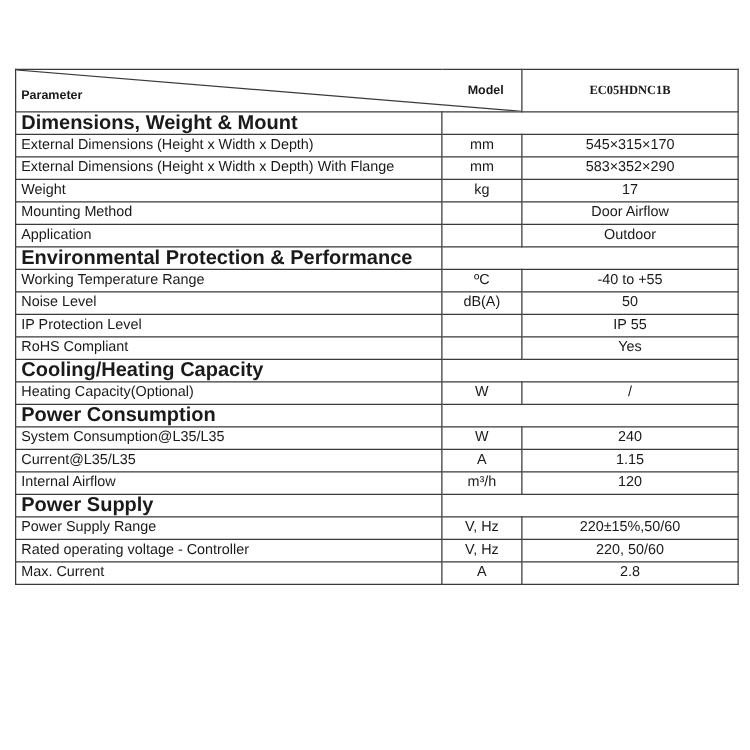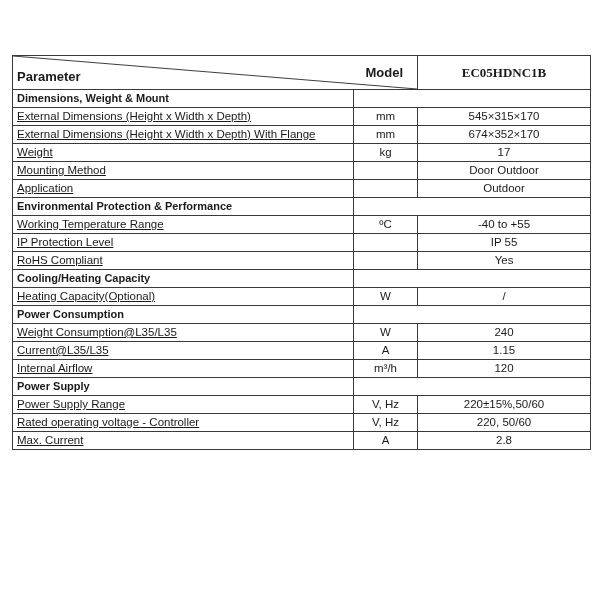--- a/index.html
+++ b/index.html
@@ -39,7 +39,7 @@
       height: 33px;
       line-height: 33px;
       font-weight: bold;
-      font-size: 13px;
+      font-size: 10px;
     }
     .hdr-param {
       position: relative;

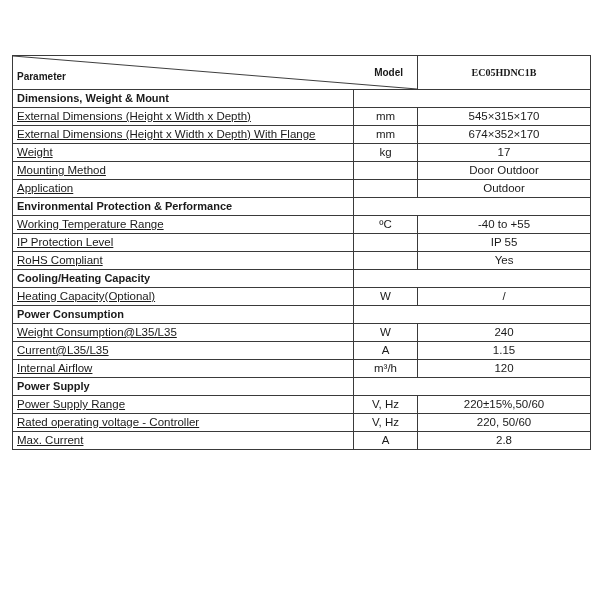--- a/index.html
+++ b/index.html
@@ -63,7 +63,7 @@
     }
     .section td.sec-label {
       font-weight: bold;
-      font-size: 11px;
+      font-size: 16px;
     }
     .unit, .value {
       text-align: center;

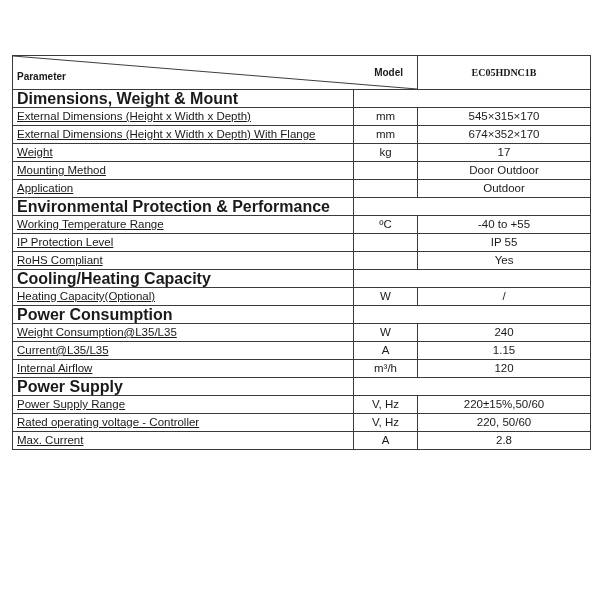--- a/index.html
+++ b/index.html
@@ -70,7 +70,6 @@
     }
     .param {
       padding-left: 5px;
-      text-decoration: underline;
     }
   </style>
 </head>

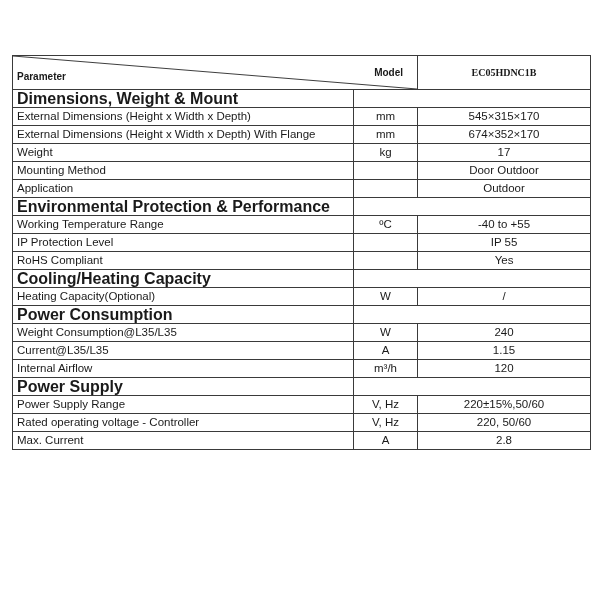--- a/index.html
+++ b/index.html
@@ -105,7 +105,7 @@
     <tr>
       <td class="param">External Dimensions (Height x Width x Depth) With Flange</td>
       <td class="unit">mm</td>
-      <td class="value">674×352×170</td>
+      <td class="value">583×352×290</td>
     </tr>
     <tr>
       <td class="param">Weight</td>

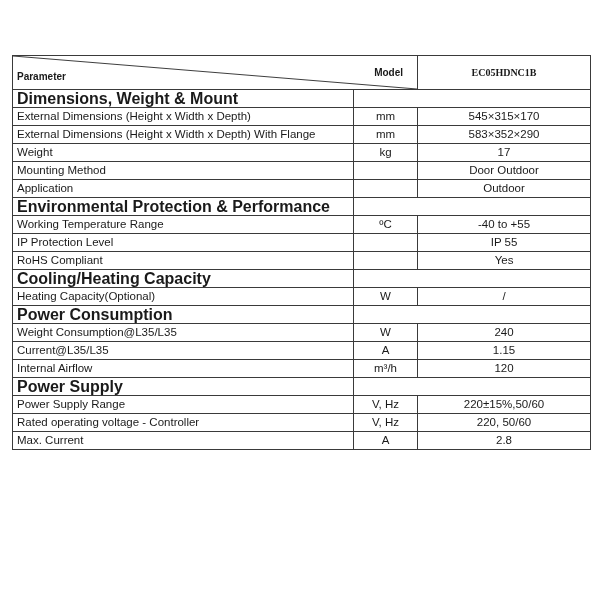--- a/index.html
+++ b/index.html
@@ -115,7 +115,7 @@
     <tr>
       <td class="param">Mounting Method</td>
       <td class="unit"></td>
-      <td class="value">Door Outdoor</td>
+      <td class="value">Door Airflow</td>
     </tr>
     <tr>
       <td class="param">Application</td>

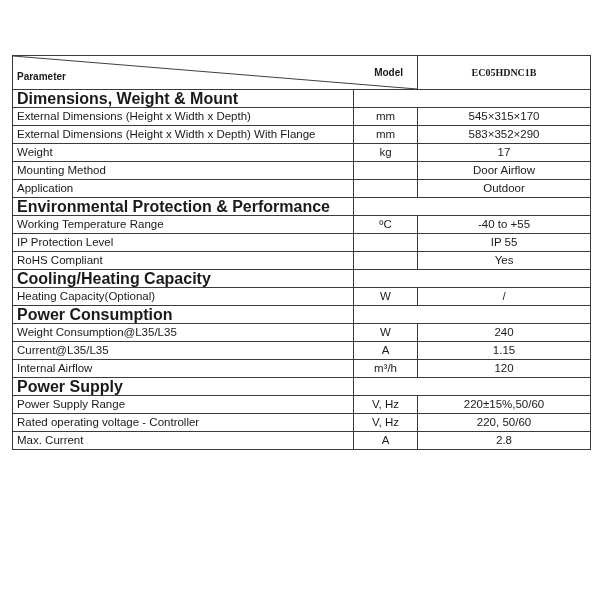--- a/index.html
+++ b/index.html
@@ -133,6 +133,11 @@
       <td class="value">-40 to +55</td>
     </tr>
     <tr>
+      <td class="param">Noise Level</td>
+      <td class="unit">dB(A)</td>
+      <td class="value">50</td>
+    </tr>
+    <tr>
       <td class="param">IP Protection Level</td>
       <td class="unit"></td>
       <td class="value">IP 55</td>

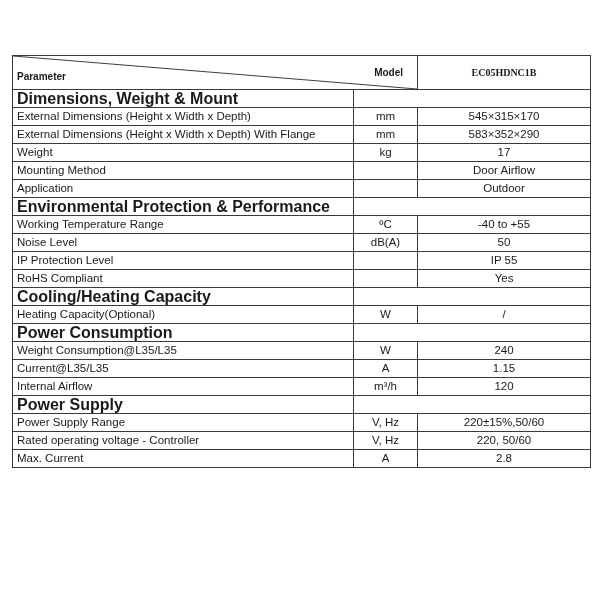--- a/index.html
+++ b/index.html
@@ -163,7 +163,7 @@
       <td colspan="2"></td>
     </tr>
     <tr>
-      <td class="param">Weight Consumption@L35/L35</td>
+      <td class="param">System Consumption@L35/L35</td>
       <td class="unit">W</td>
       <td class="value">240</td>
     </tr>

